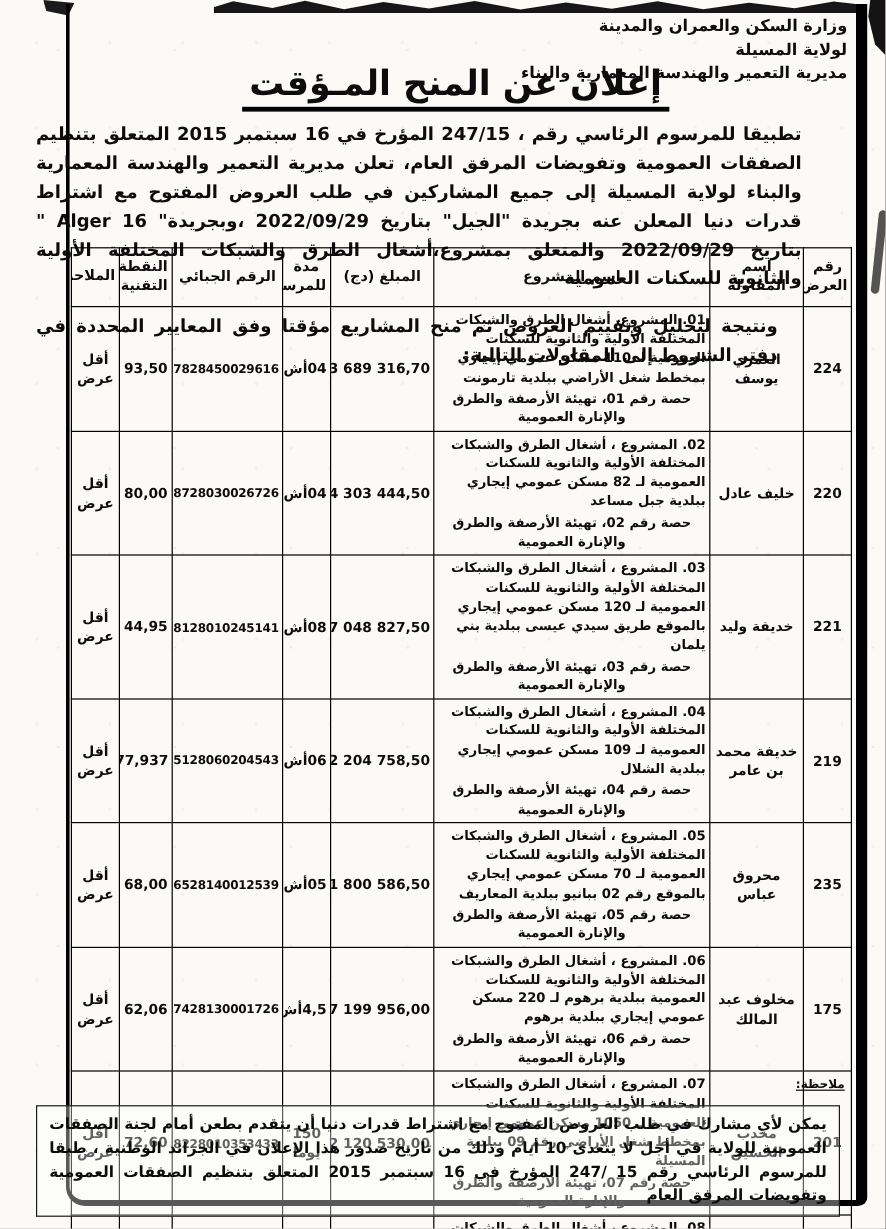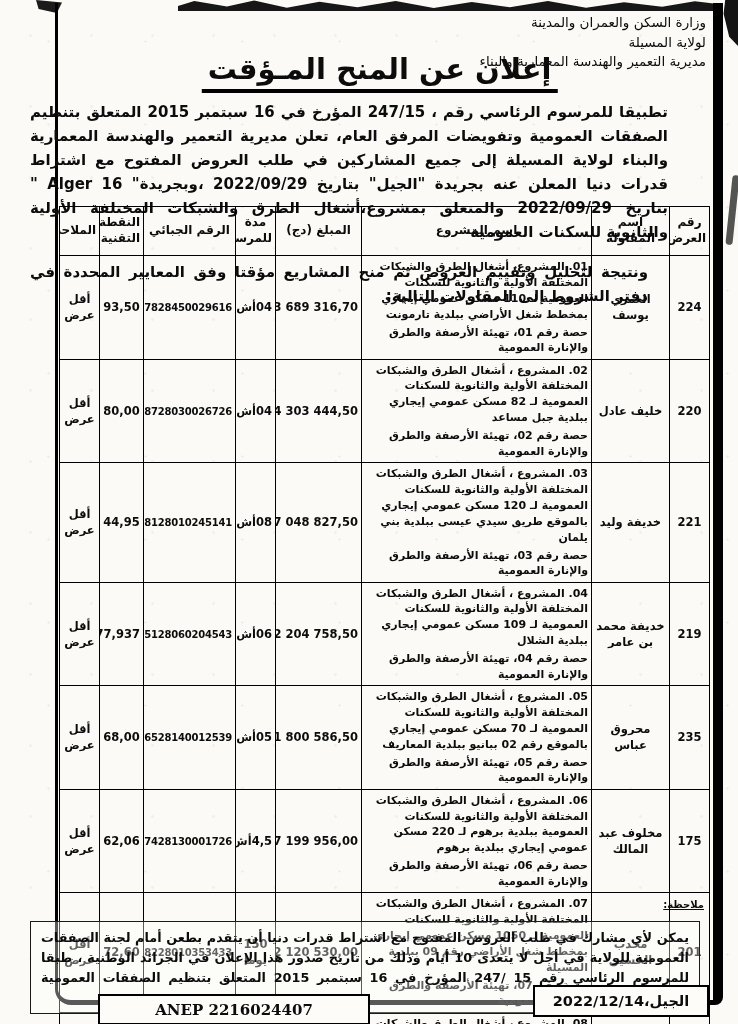--- a/index.html
+++ b/index.html
@@ -37,7 +37,7 @@
 
   .ministry{
     position:absolute;top:13px;right:32px;
-    font-size:13.5px;font-weight:400;text-align:right;line-height:1.45;
+    font-size:13.5px;font-weight:700;text-align:right;line-height:1.45;
   }
   .title{
     position:absolute;top:52px;left:50%;transform:translateX(-47%);

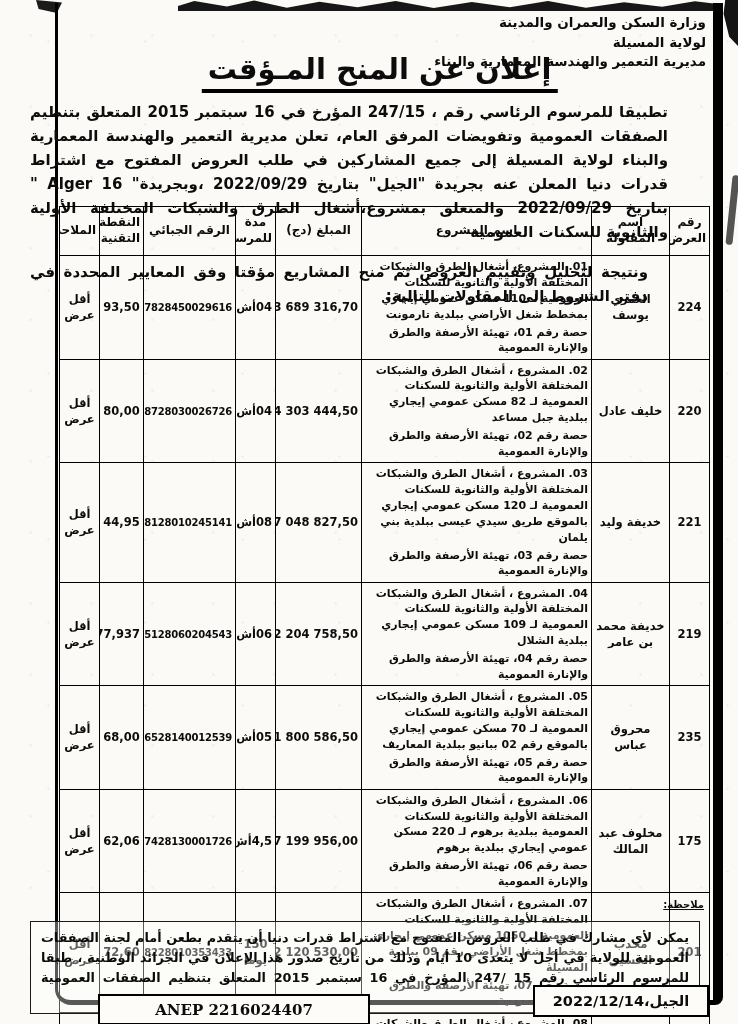--- a/index.html
+++ b/index.html
@@ -64,7 +64,7 @@
   .awards tbody tr{height:80px;}
   .awards tbody td{font-size:11.5px;line-height:1.4;}
   .proj-desc{font-size:11px;line-height:1.45;text-align:right;}
-  .proj-lot{font-size:11px;line-height:1.4;text-align:right;margin-top:2px;}
+  .proj-lot{font-size:11px;line-height:1.4;text-align:center;margin-top:2px;}
   .num{direction:ltr;unicode-bidi:isolate;white-space:nowrap;}
   .tax{font-size:10px;letter-spacing:-.2px;}
   .note-cell{font-size:11.5px;line-height:1.5;}

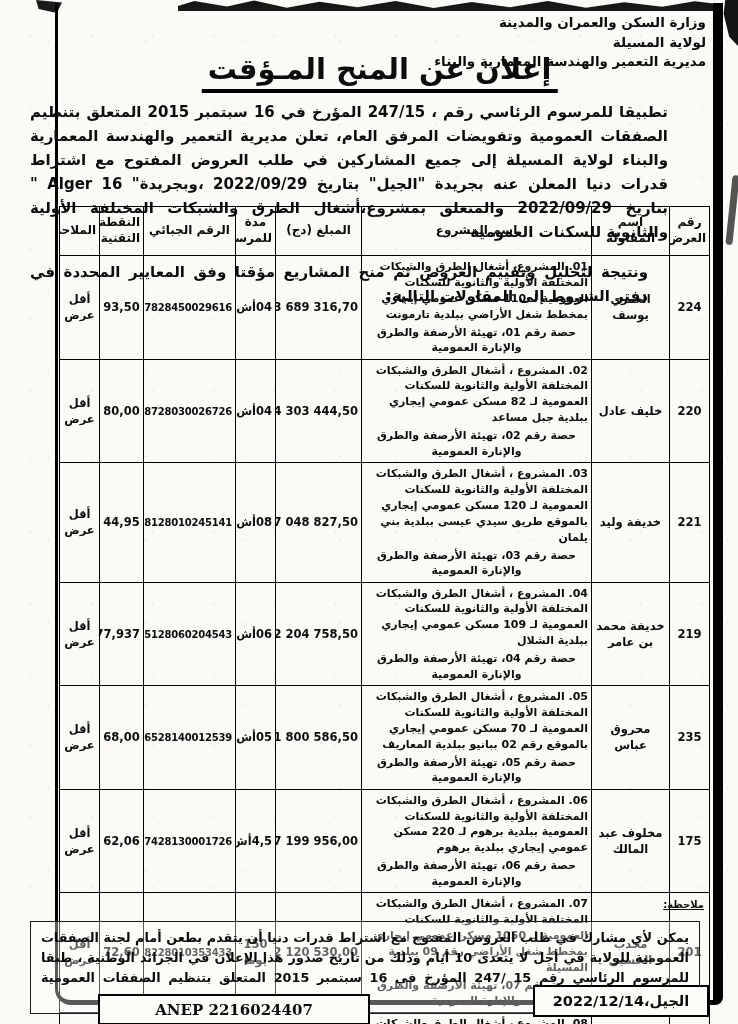--- a/index.html
+++ b/index.html
@@ -252,7 +252,6 @@
   <div class="footnote-body">يمكن لأي مشارك في طلب العروض المفتوح مع اشتراط قدرات دنيا أن يتقدم بطعن أمام لجنة الصفقات العمومية للولاية في أجل لا يتعدى 10 أيام وذلك من تاريخ صدور هذا الإعلان في الجرائد الوطنية ، طبقا للمرسوم الرئاسي رقم 15 /247 المؤرخ في 16 سبتمبر 2015 المتعلق بتنظيم الصفقات العمومية وتفويضات المرفق العام</div>
 
   <div class="date-box">الجيل،2022/12/14</div>
-  <div class="anep-box">ANEP 2216024407</div>
 
 </div>
 

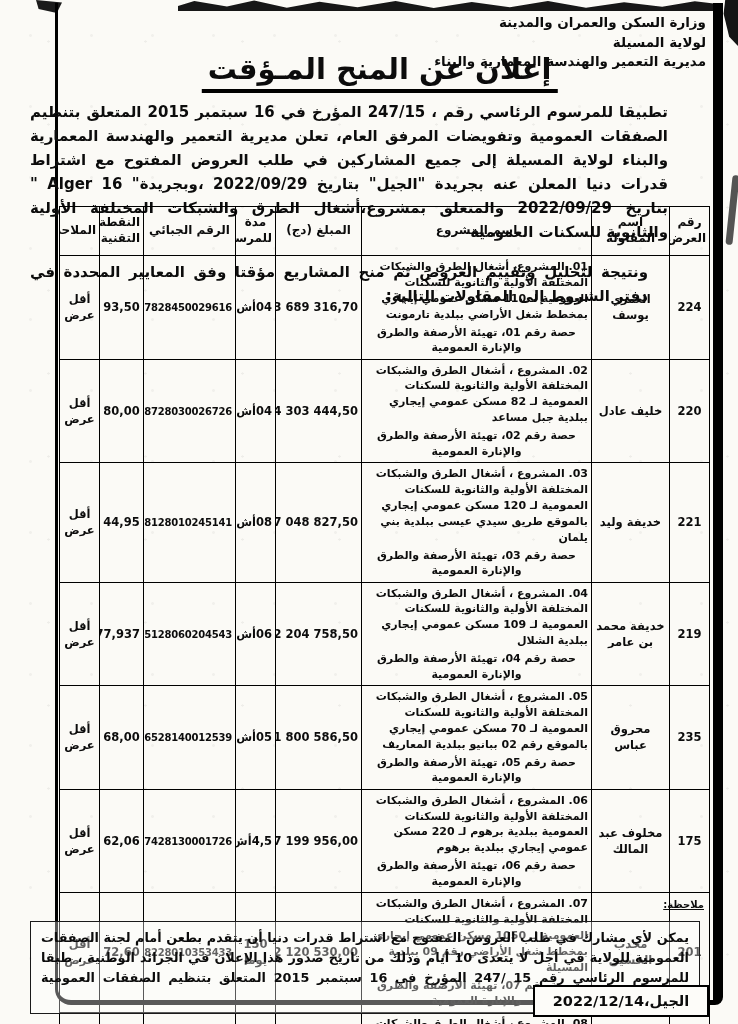--- a/index.html
+++ b/index.html
@@ -251,7 +251,6 @@
   <div class="footnote-head">ملاحظة:</div>
   <div class="footnote-body">يمكن لأي مشارك في طلب العروض المفتوح مع اشتراط قدرات دنيا أن يتقدم بطعن أمام لجنة الصفقات العمومية للولاية في أجل لا يتعدى 10 أيام وذلك من تاريخ صدور هذا الإعلان في الجرائد الوطنية ، طبقا للمرسوم الرئاسي رقم 15 /247 المؤرخ في 16 سبتمبر 2015 المتعلق بتنظيم الصفقات العمومية وتفويضات المرفق العام</div>
 
-  <div class="date-box">الجيل،2022/12/14</div>
 
 </div>
 

